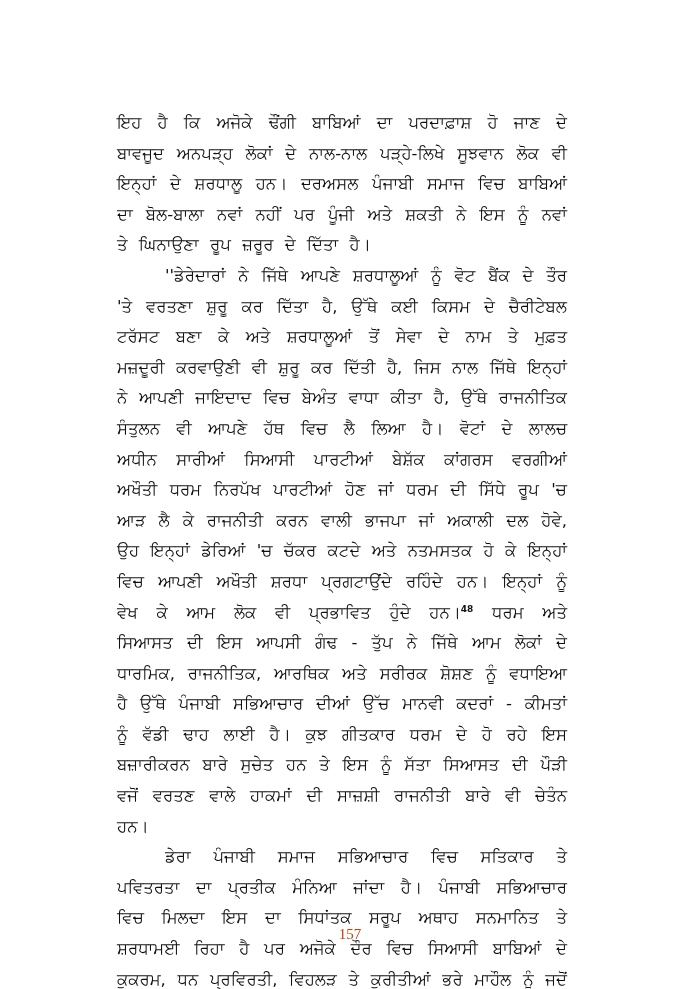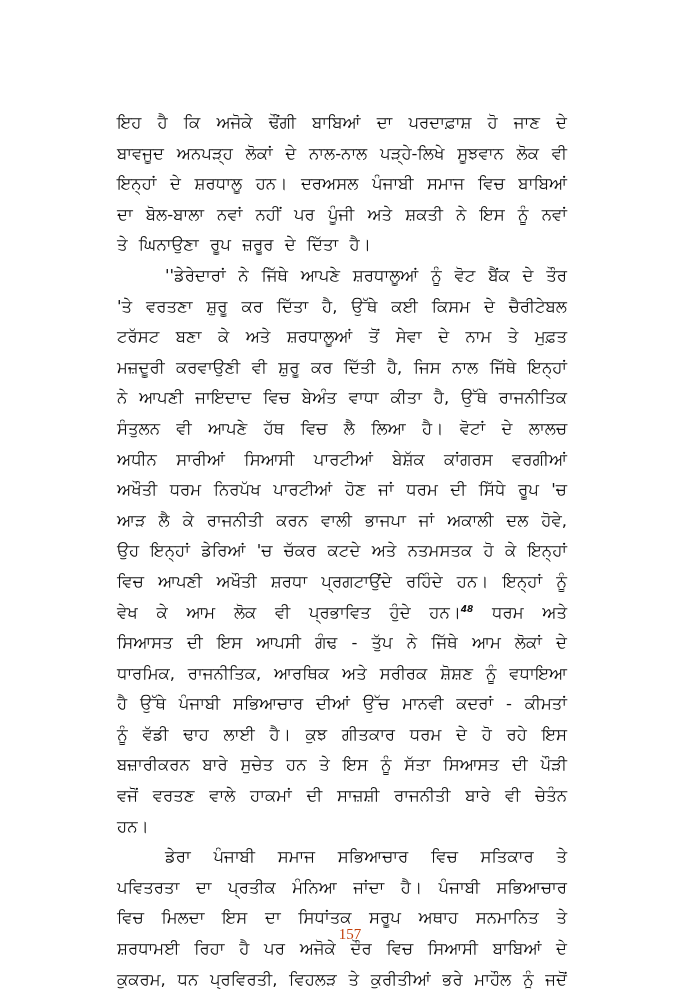--- a/index.html
+++ b/index.html
@@ -12,7 +12,7 @@
   }
   .para { margin:0; }
   .para.indent { text-indent:48px; }
-  sup { font-size:9px; line-height:0; font-weight:bold;font-style:italic; }
+  sup { font-size:9px; line-height:0; font-weight:bold; }
   .page-number {
     position:absolute; left:0; width:700px; top:926px; text-align:center;
     font-family:"Liberation Serif", serif; font-size:15px; color:#c2410c;

